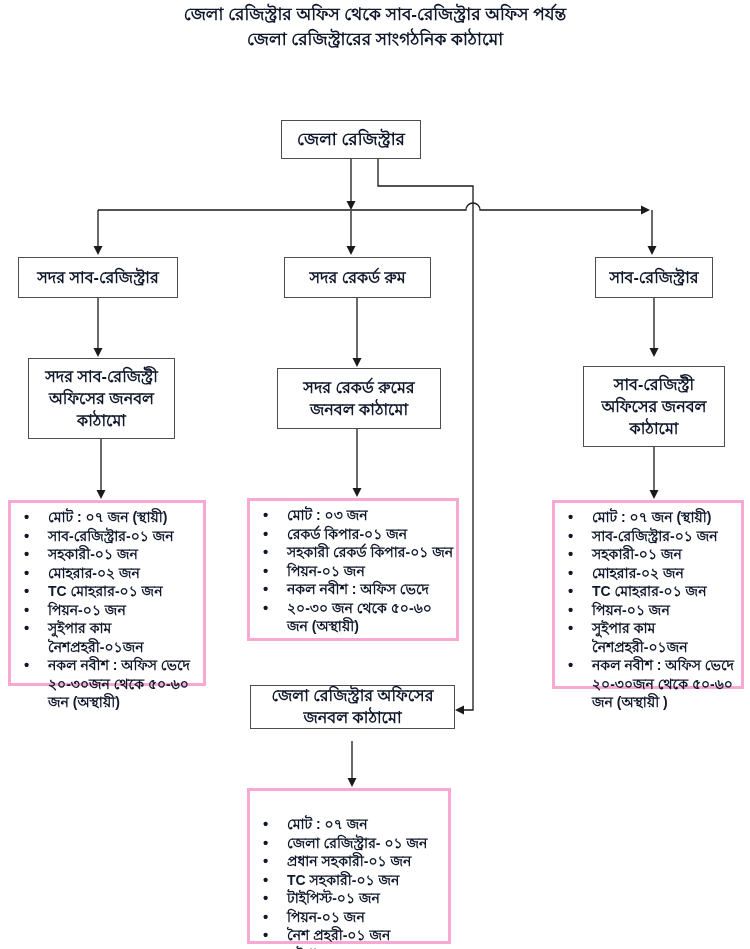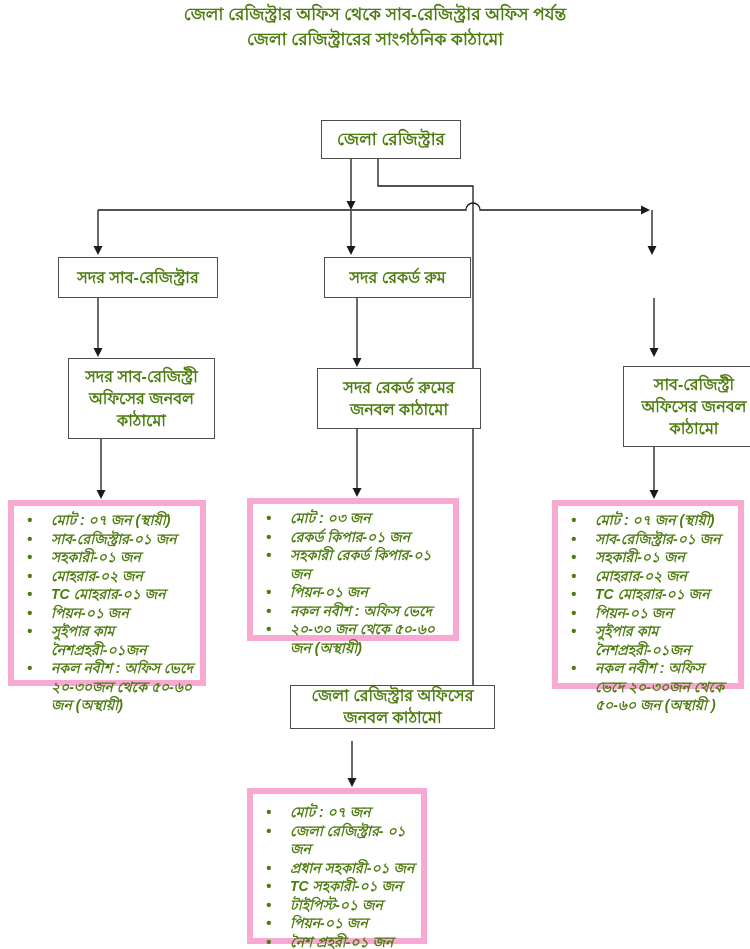--- a/index.html
+++ b/index.html
@@ -8,7 +8,7 @@
     width:750px;height:949px;
     background:#ffffff;
     font-family:"Liberation Sans", sans-serif;
-    color:#4d7c0f;
+    color:#0f172a;
     overflow:hidden;
   }
   .title-line{

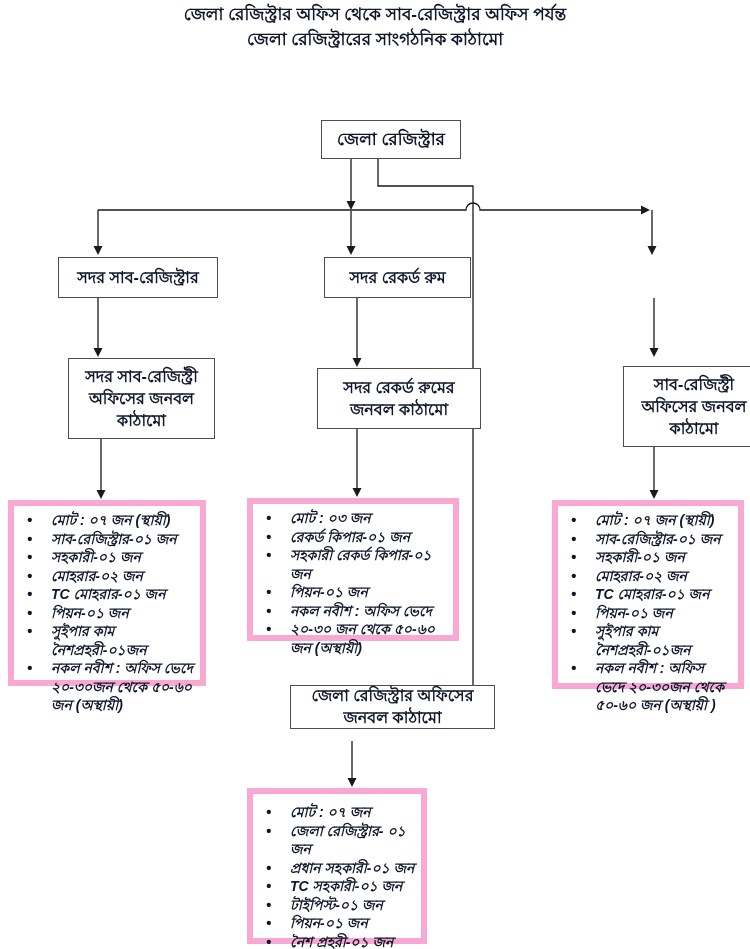--- a/index.html
+++ b/index.html
@@ -21,7 +21,6 @@
     display:flex;align-items:center;justify-content:center;
     text-align:center;font-weight:bold;font-size:16px;line-height:22px;
     padding:2px 5px;
-    margin-left:40px;
   }
   .listbox{
     position:absolute;box-sizing:border-box;

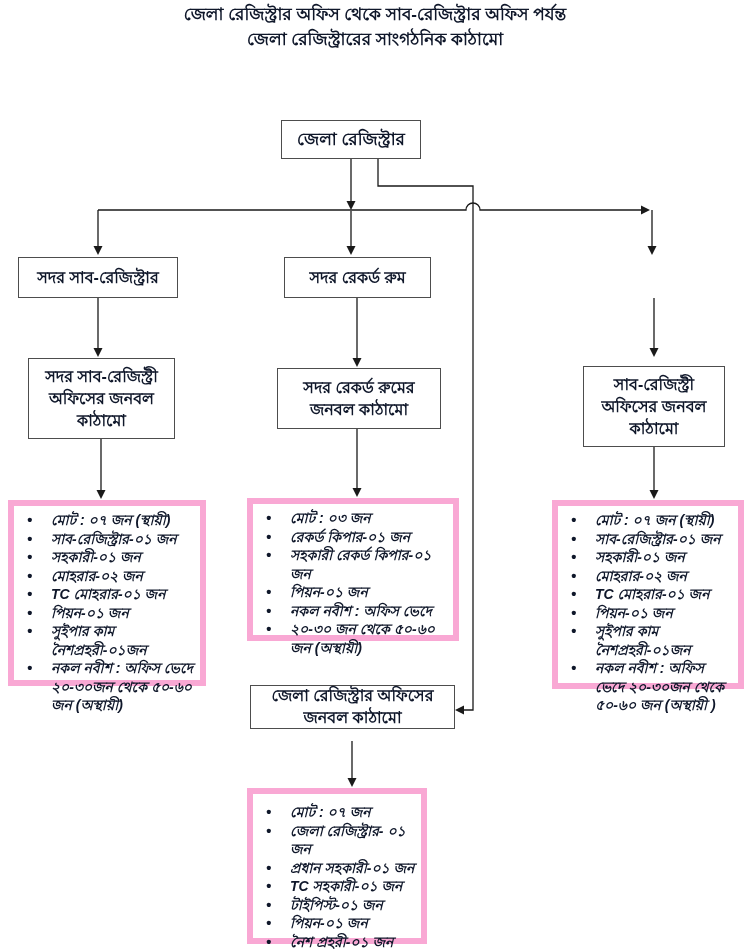--- a/index.html
+++ b/index.html
@@ -95,6 +95,7 @@
 
   <div class="node" style="left:18px;top:257px;width:160px;height:41px">সদর সাব-রেজিস্ট্রার</div>
   <div class="node" style="left:284px;top:257px;width:147px;height:41px">সদর রেকর্ড রুম</div>
+  <div class="node" style="left:595px;top:257px;width:118px;height:41px">সাব-রেজিস্ট্রার</div>
 
   <div class="node" style="left:28px;top:358px;width:147px;height:81px">সদর সাব-রেজিস্ট্রী অফিসের জনবল কাঠামো</div>
   <div class="node" style="left:277px;top:368px;width:164px;height:61px">সদর রেকর্ড রুমের জনবল কাঠামো</div>

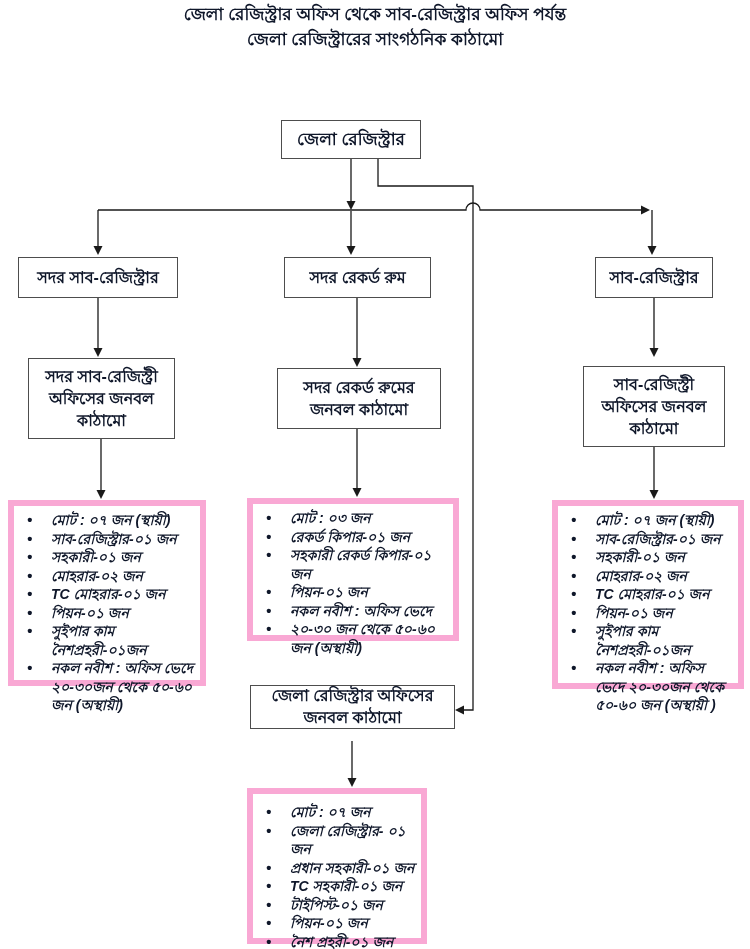--- a/index.html
+++ b/index.html
@@ -24,9 +24,8 @@
   }
   .listbox{
     position:absolute;box-sizing:border-box;
-    border:6px solid #f9a8d4;background:#fff;
+    border:3px solid #f9a8d4;background:#fff;
     padding:5px 2px 2px 0;
-    font-style:italic;
   }
   .listbox ul{margin:0;padding:0;list-style:none;}
   .listbox li{

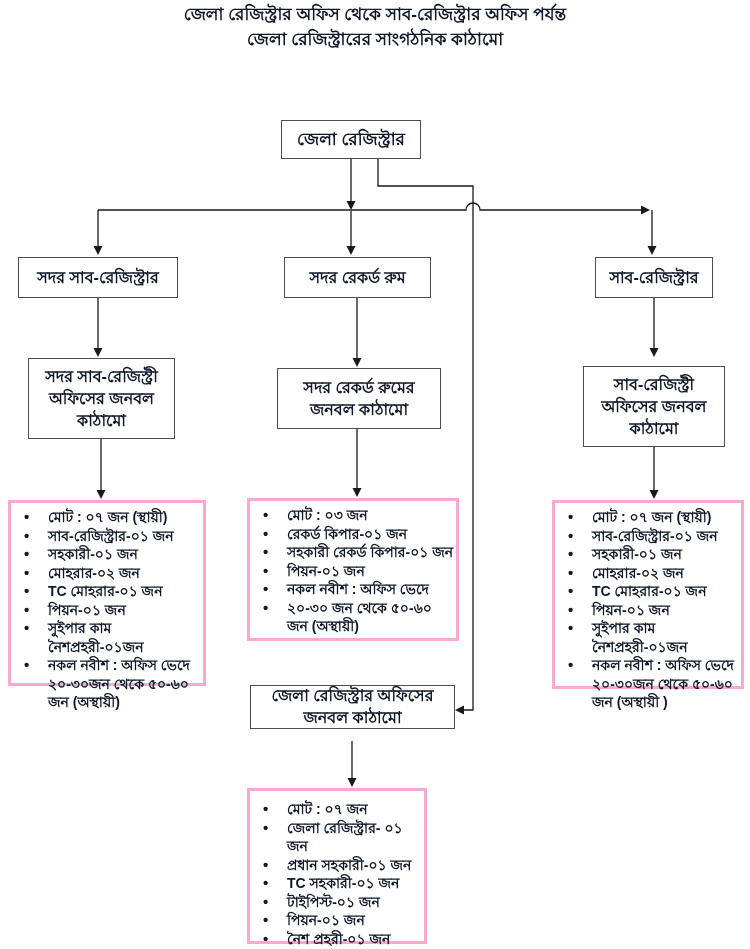--- a/index.html
+++ b/index.html
@@ -139,7 +139,7 @@
 
   <div class="node" style="left:250px;top:685px;width:205px;height:44px">জেলা রেজিস্ট্রার অফিসের জনবল কাঠামো</div>
 
-  <div class="listbox" style="left:247px;top:788px;width:180px;height:156px;padding-top:9px">
+  <div class="listbox" style="left:247px;top:788px;width:204px;height:156px;padding-top:24px">
     <ul>
         <li>মোট : ০৭ জন</li>
         <li>জেলা রেজিস্ট্রার- ০১ জন</li>

